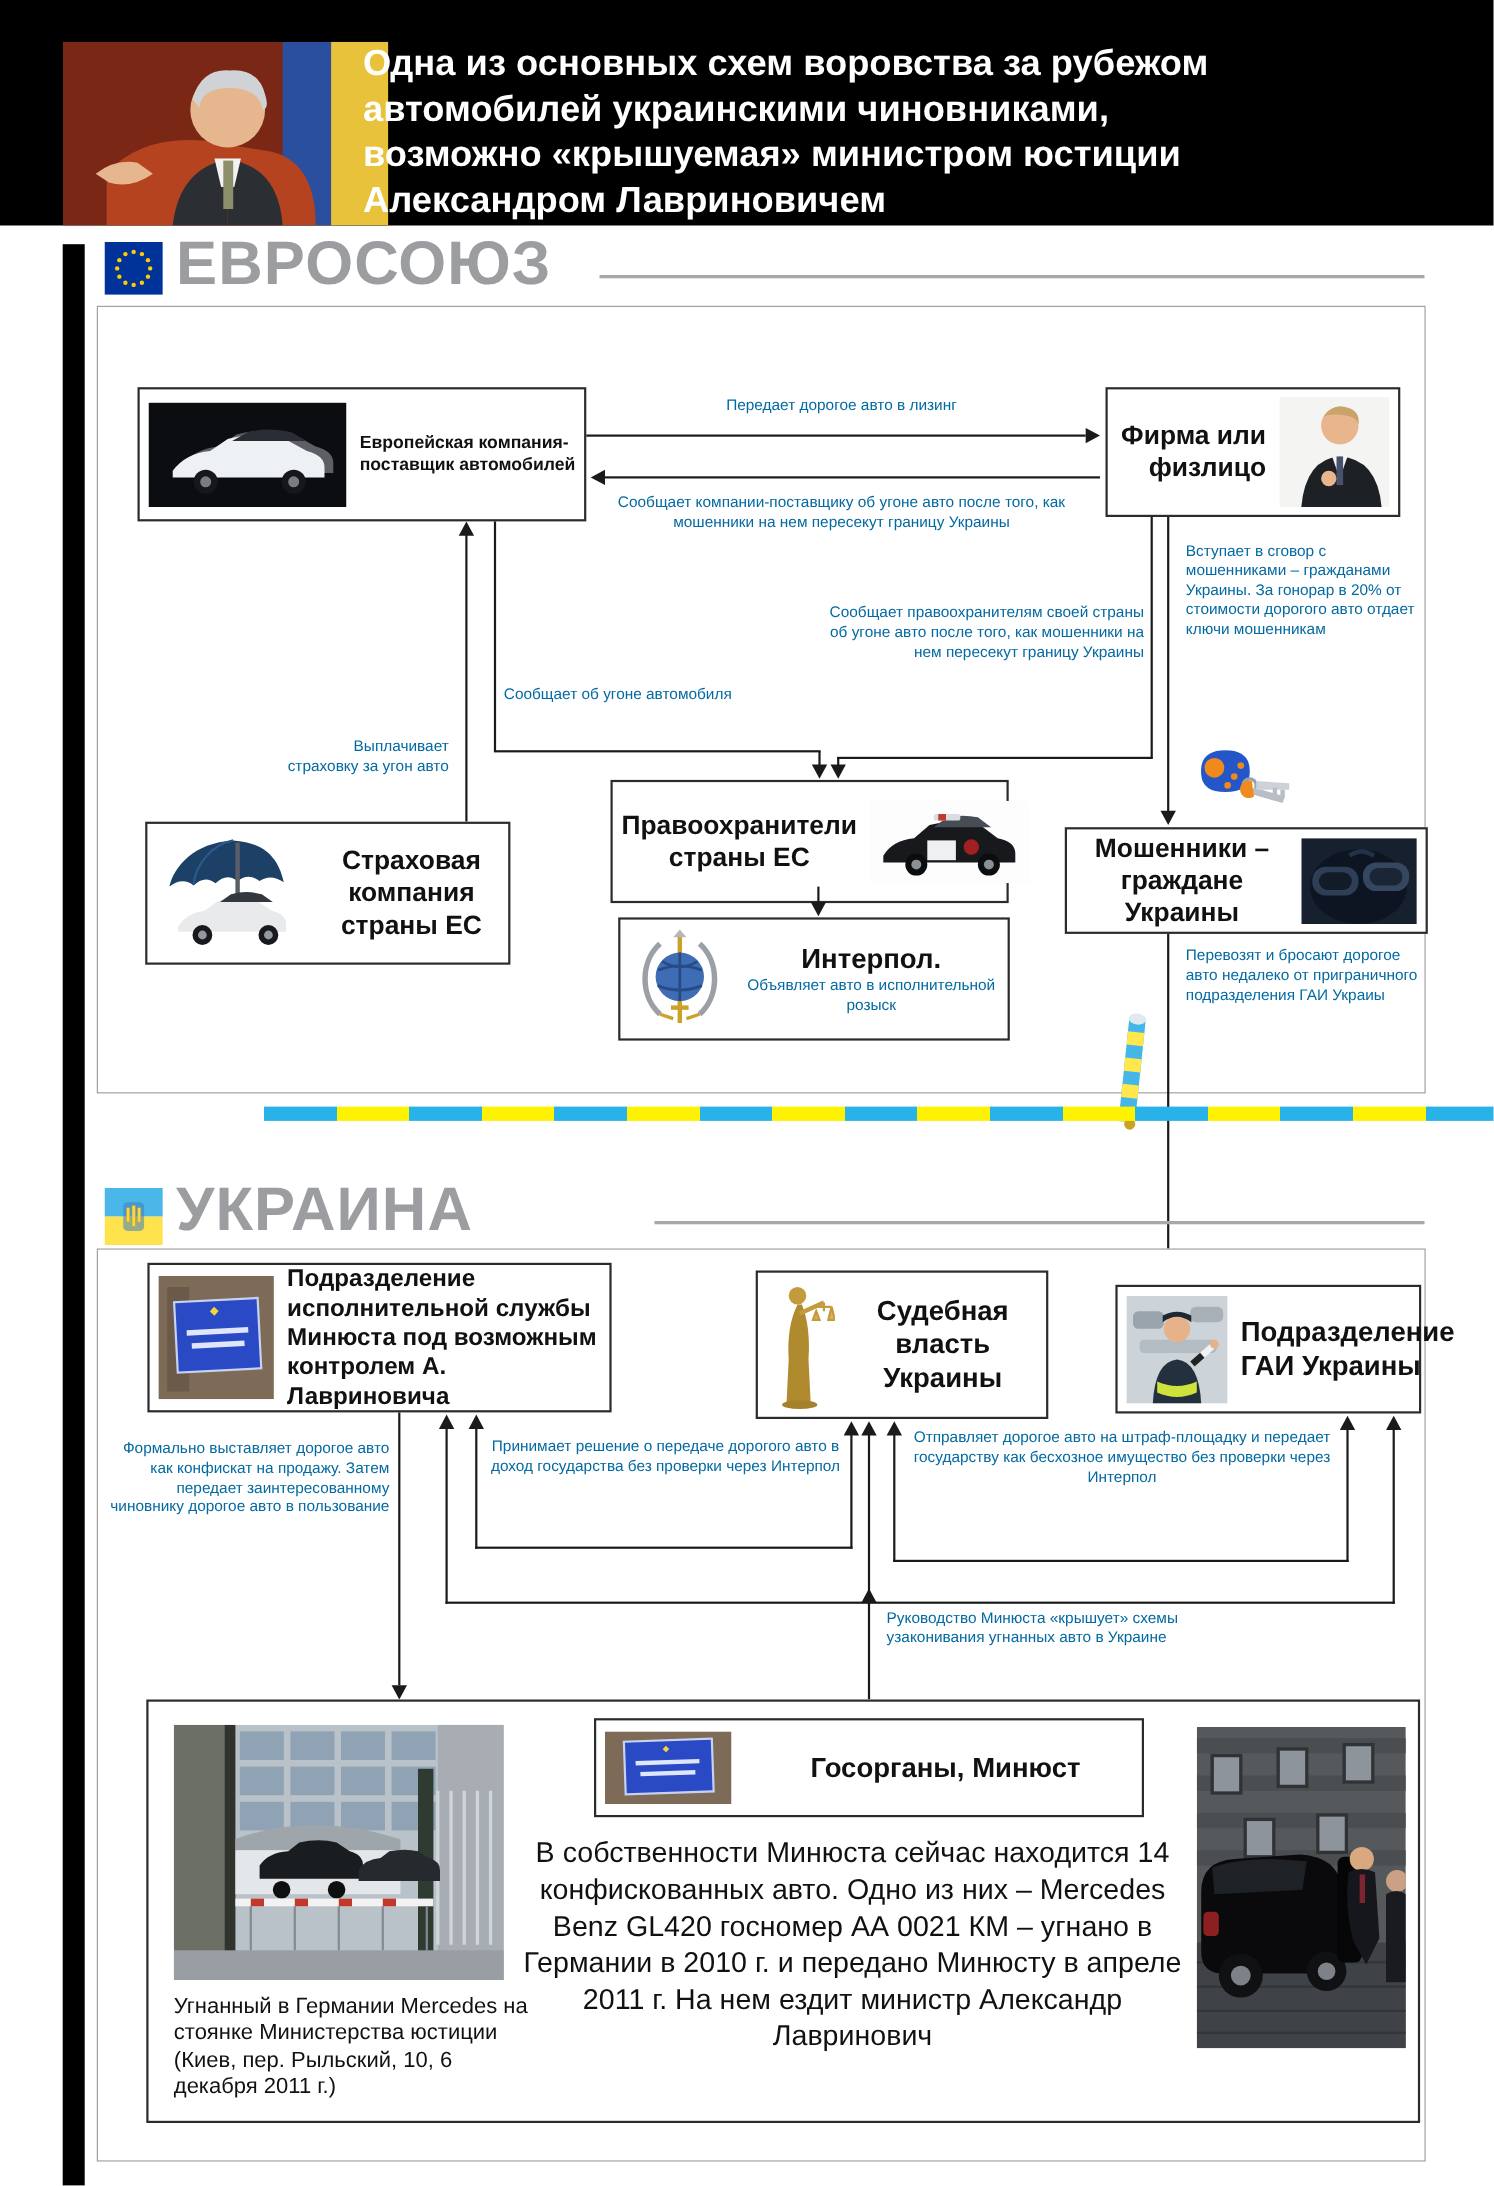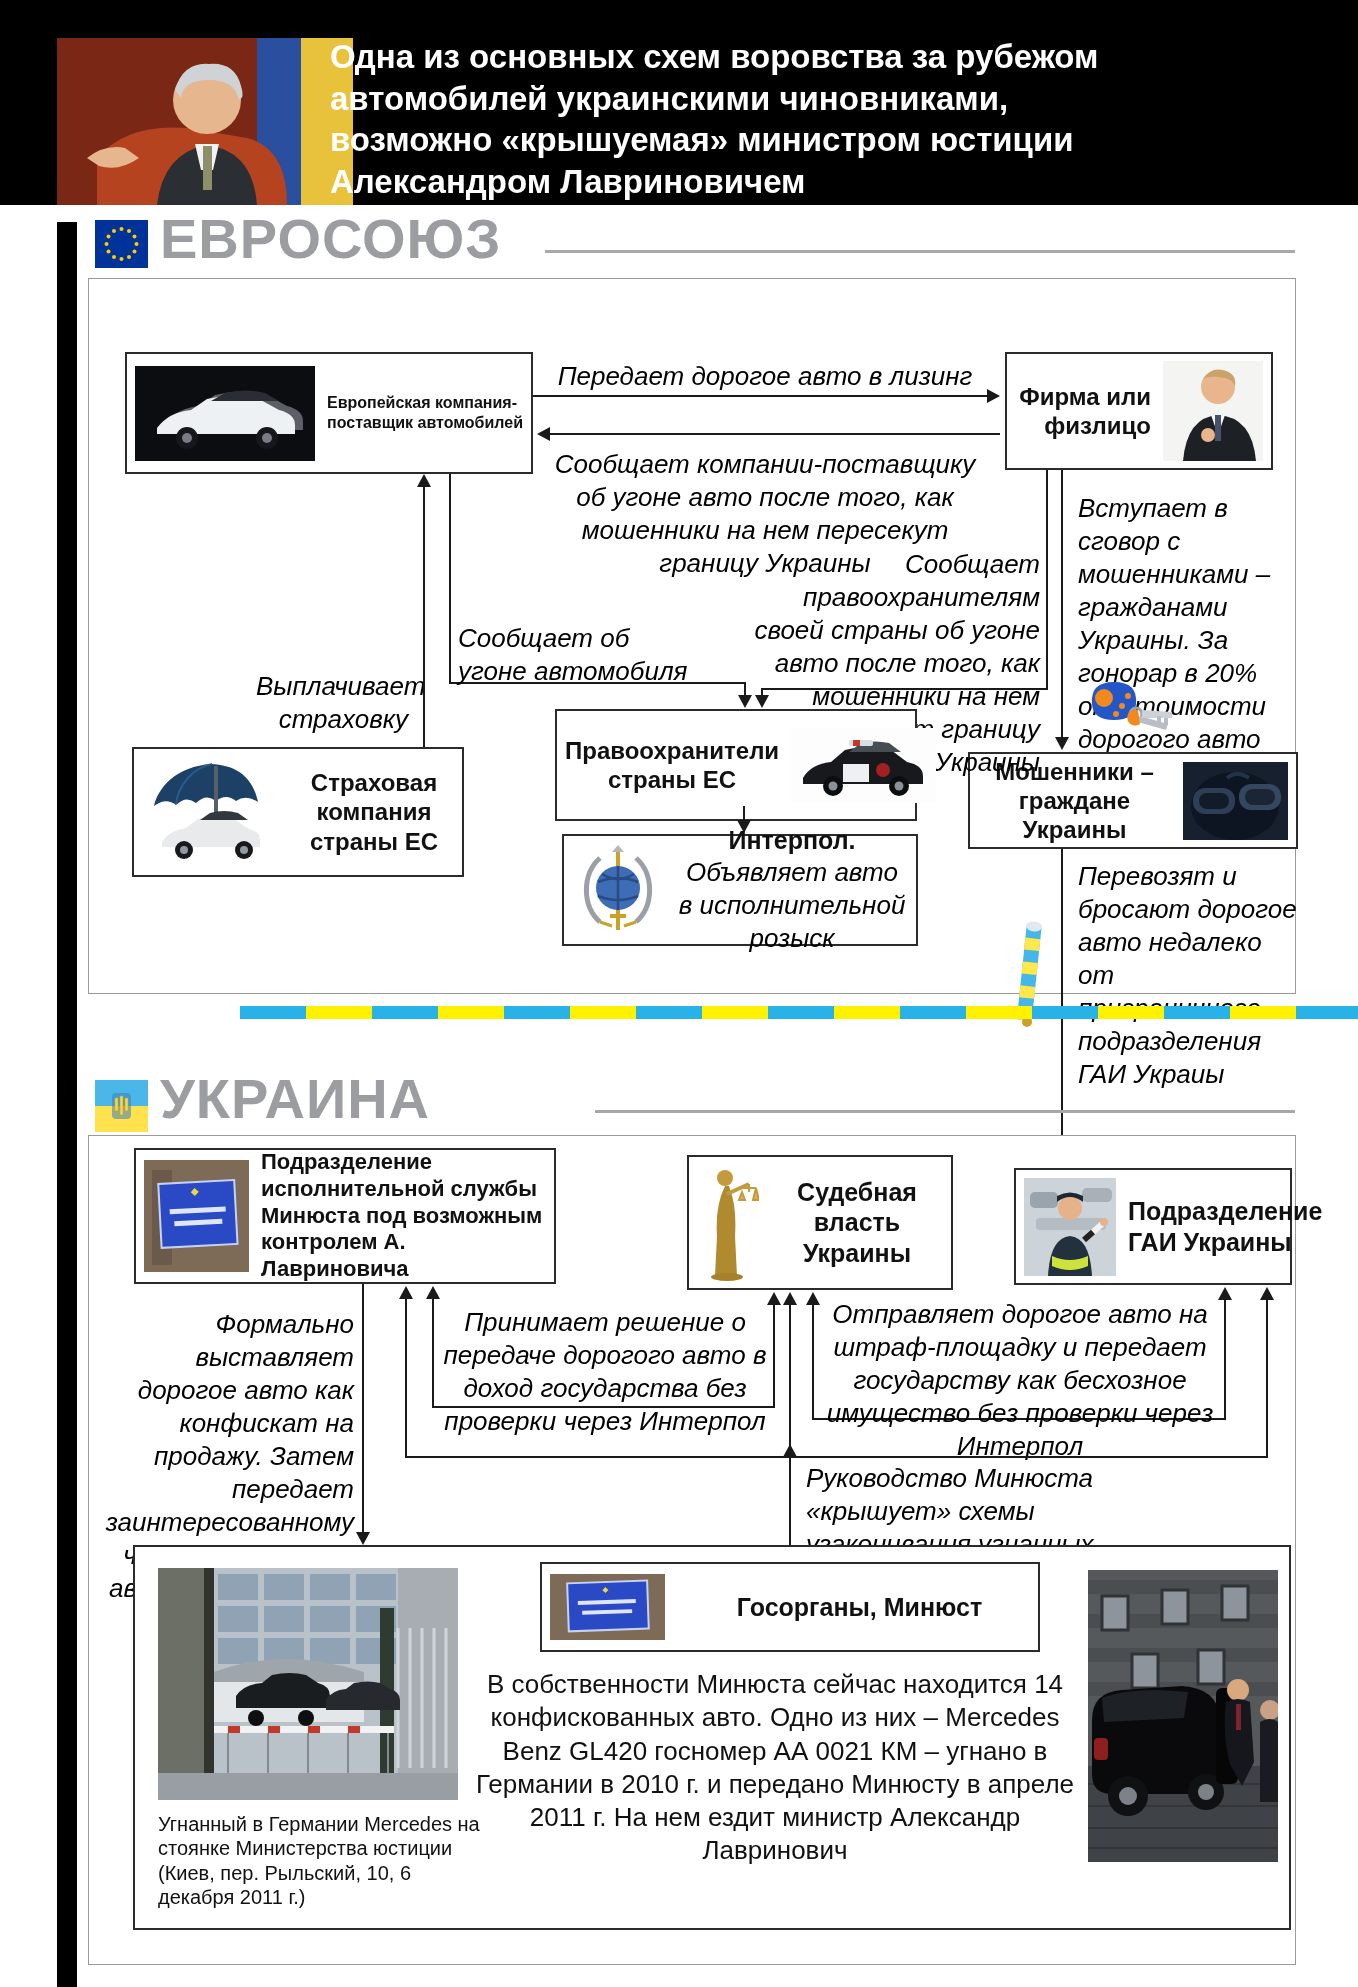--- a/index.html
+++ b/index.html
@@ -17,7 +17,7 @@
   .node{background:#fff;border:2px solid #2b2b2b;display:flex;align-items:center;box-sizing:border-box;padding:8px;gap:12px;}
   .node .ttl{font-weight:bold;line-height:1.22;}
   
-  .lbl{font-style:italic;font-size:26px;line-height:1.27;color:#000000;}
+  .lbl{font-size:14px;line-height:1.27;color:#0369a1;}
   .lbl.c{text-align:center;}
   .lbl.r{text-align:right;}
   .plain{font-style:normal;}

